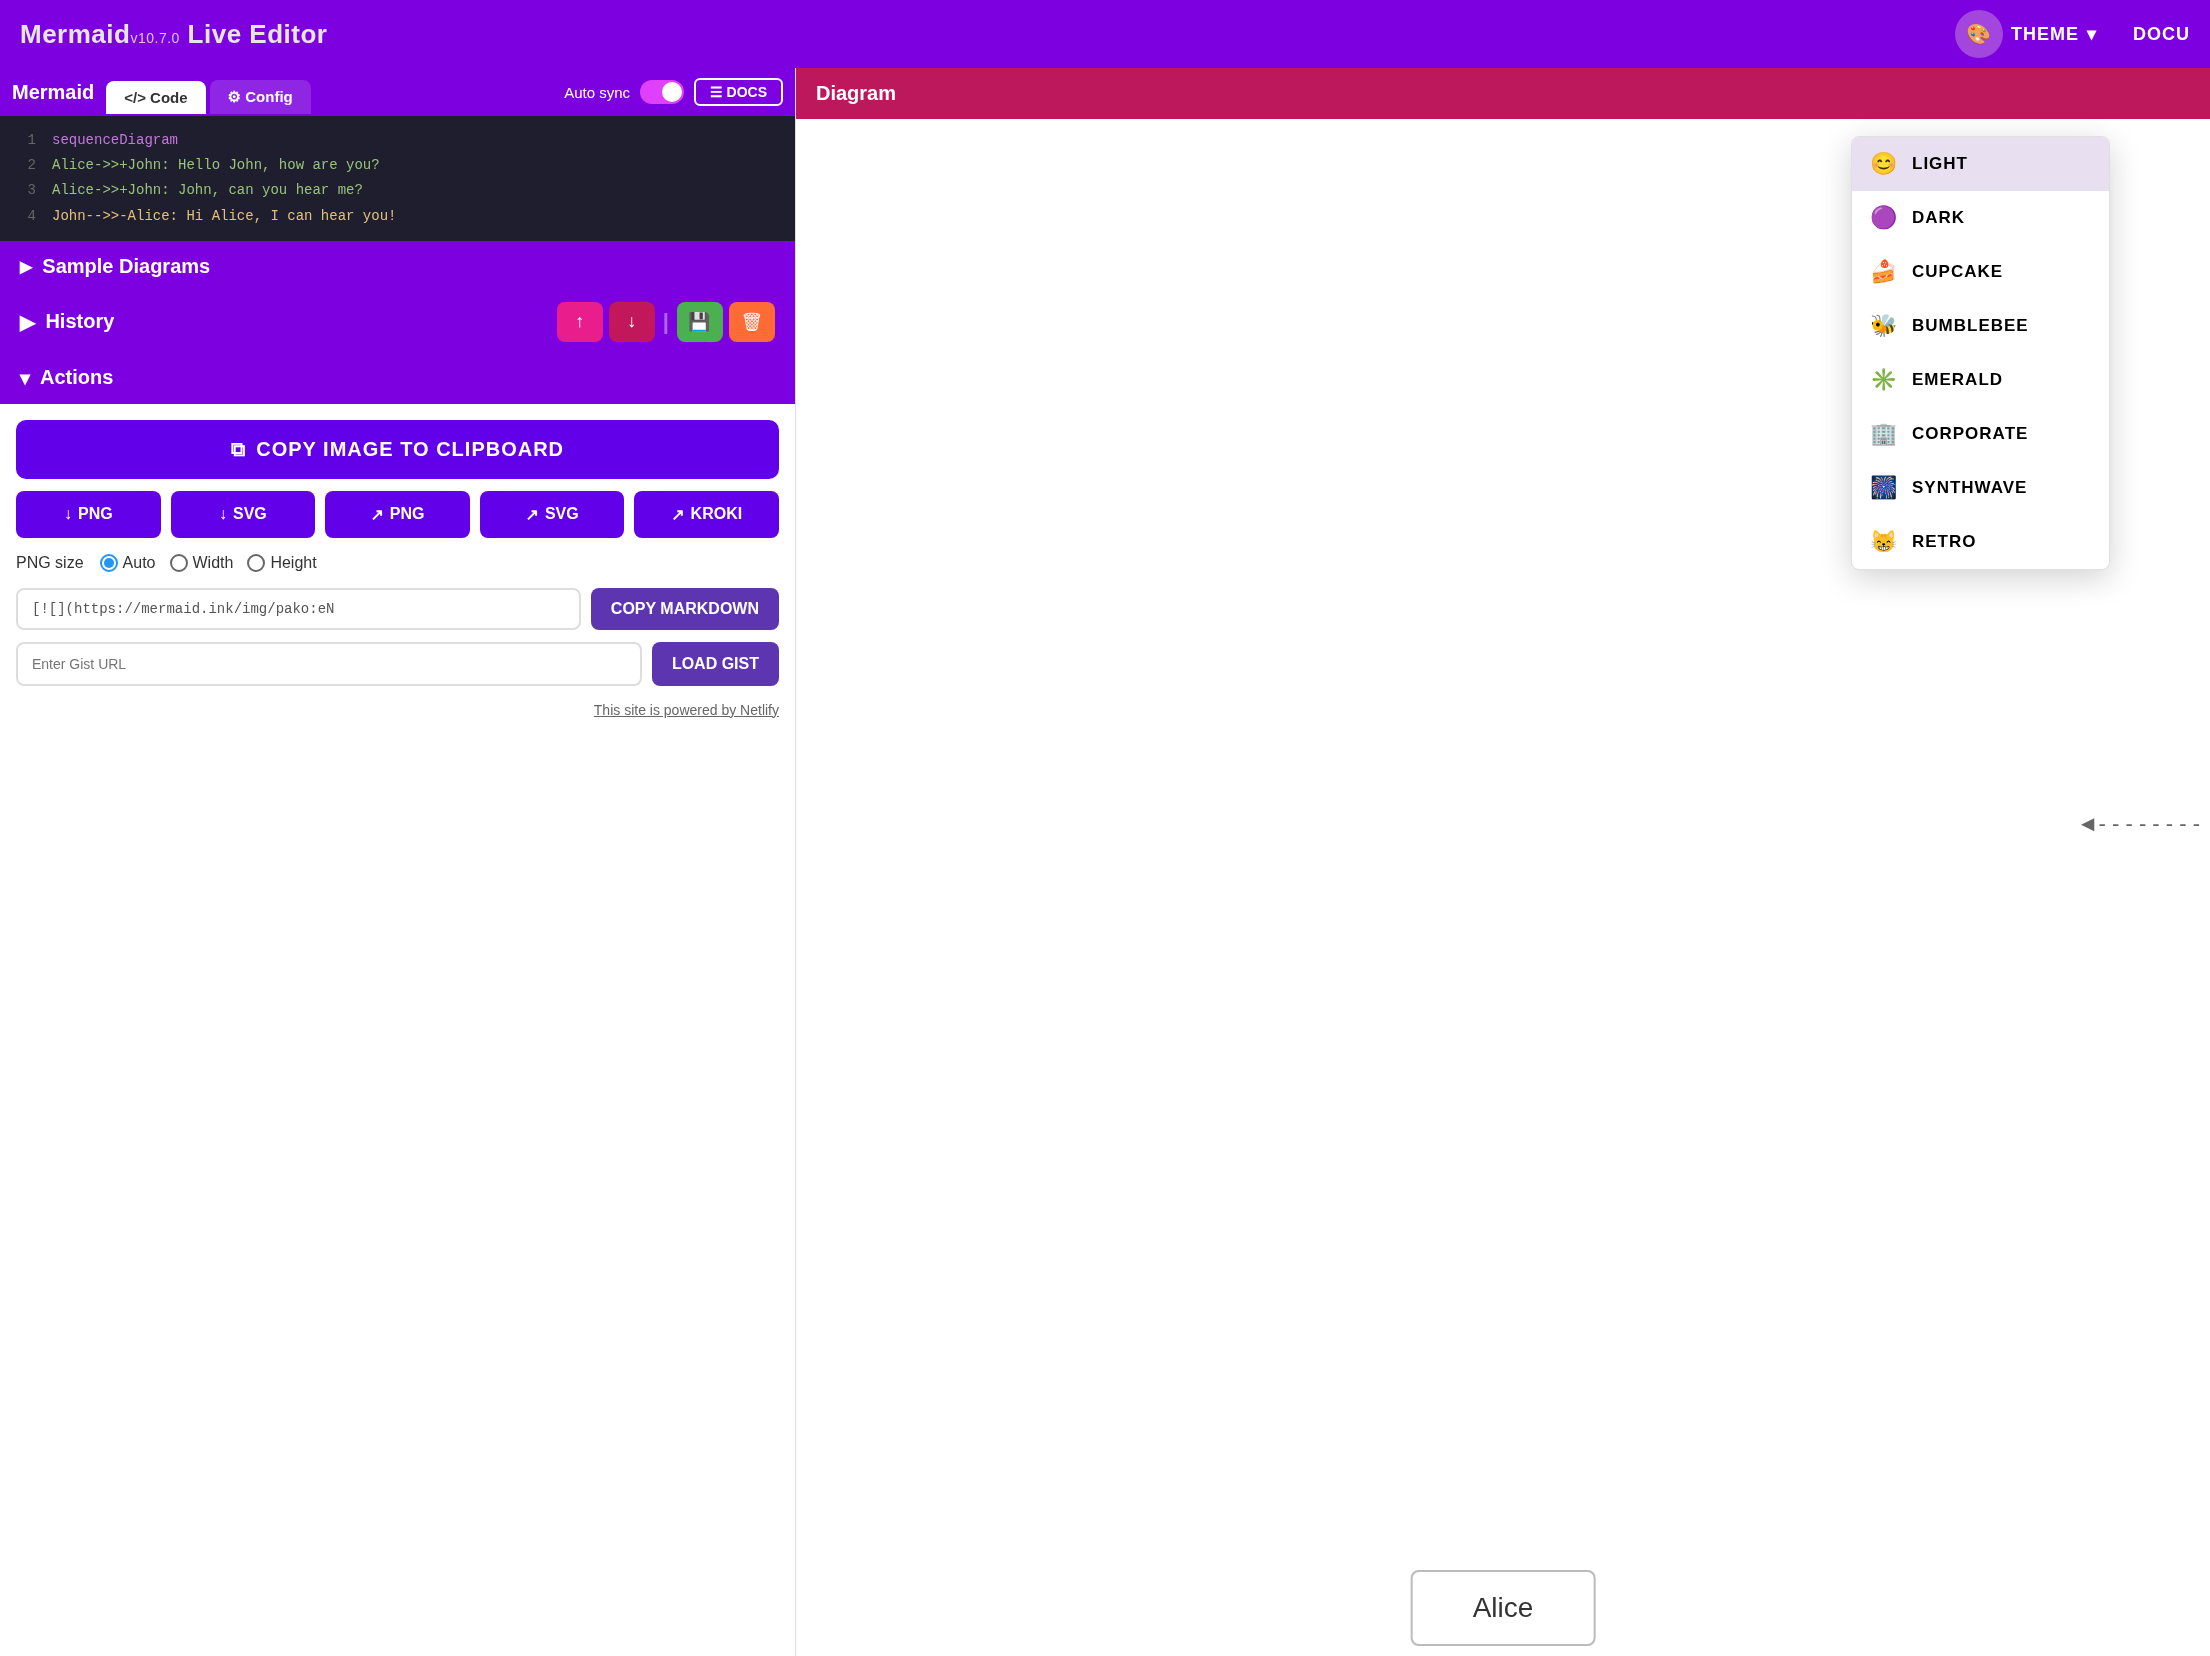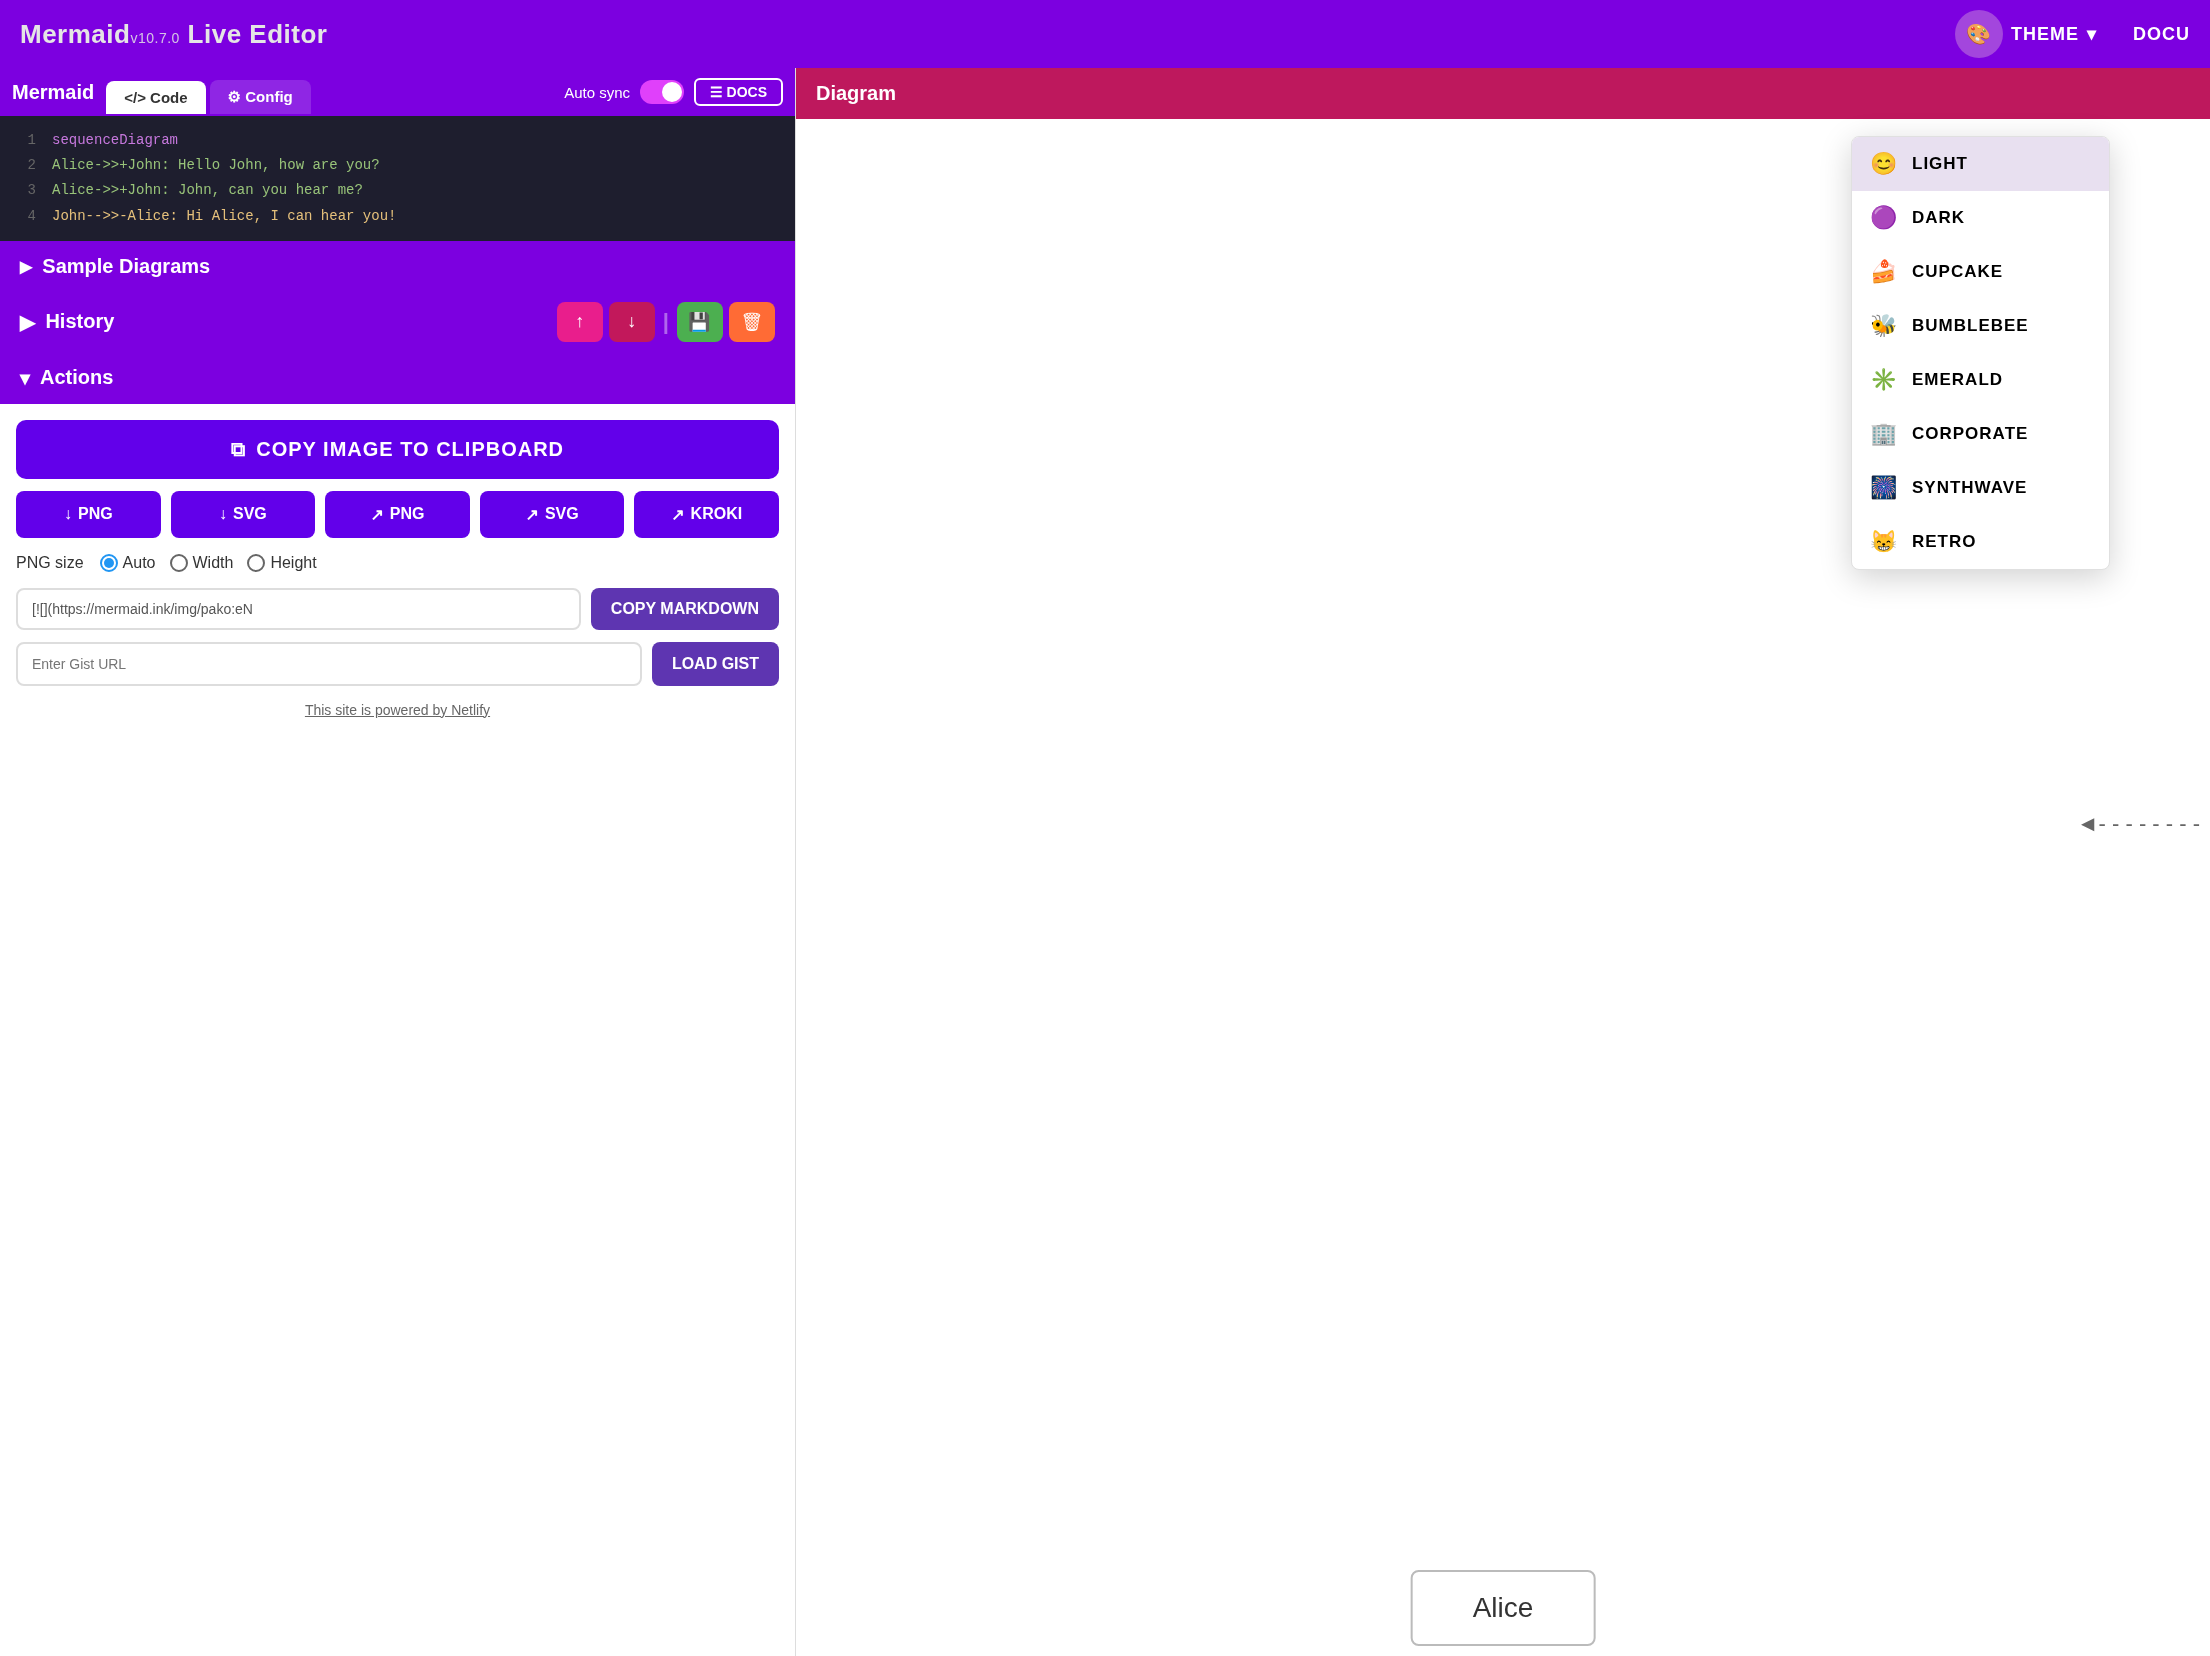--- a/index.html
+++ b/index.html
@@ -338,7 +338,7 @@
       padding: 0 14px;
       font-size: 14px;
       color: #555;
-      font-family: Liberation Sans, sans-serif;
+      font-family: Liberation Mono, monospace;
       background: white;
     }
     .copy-md-btn {

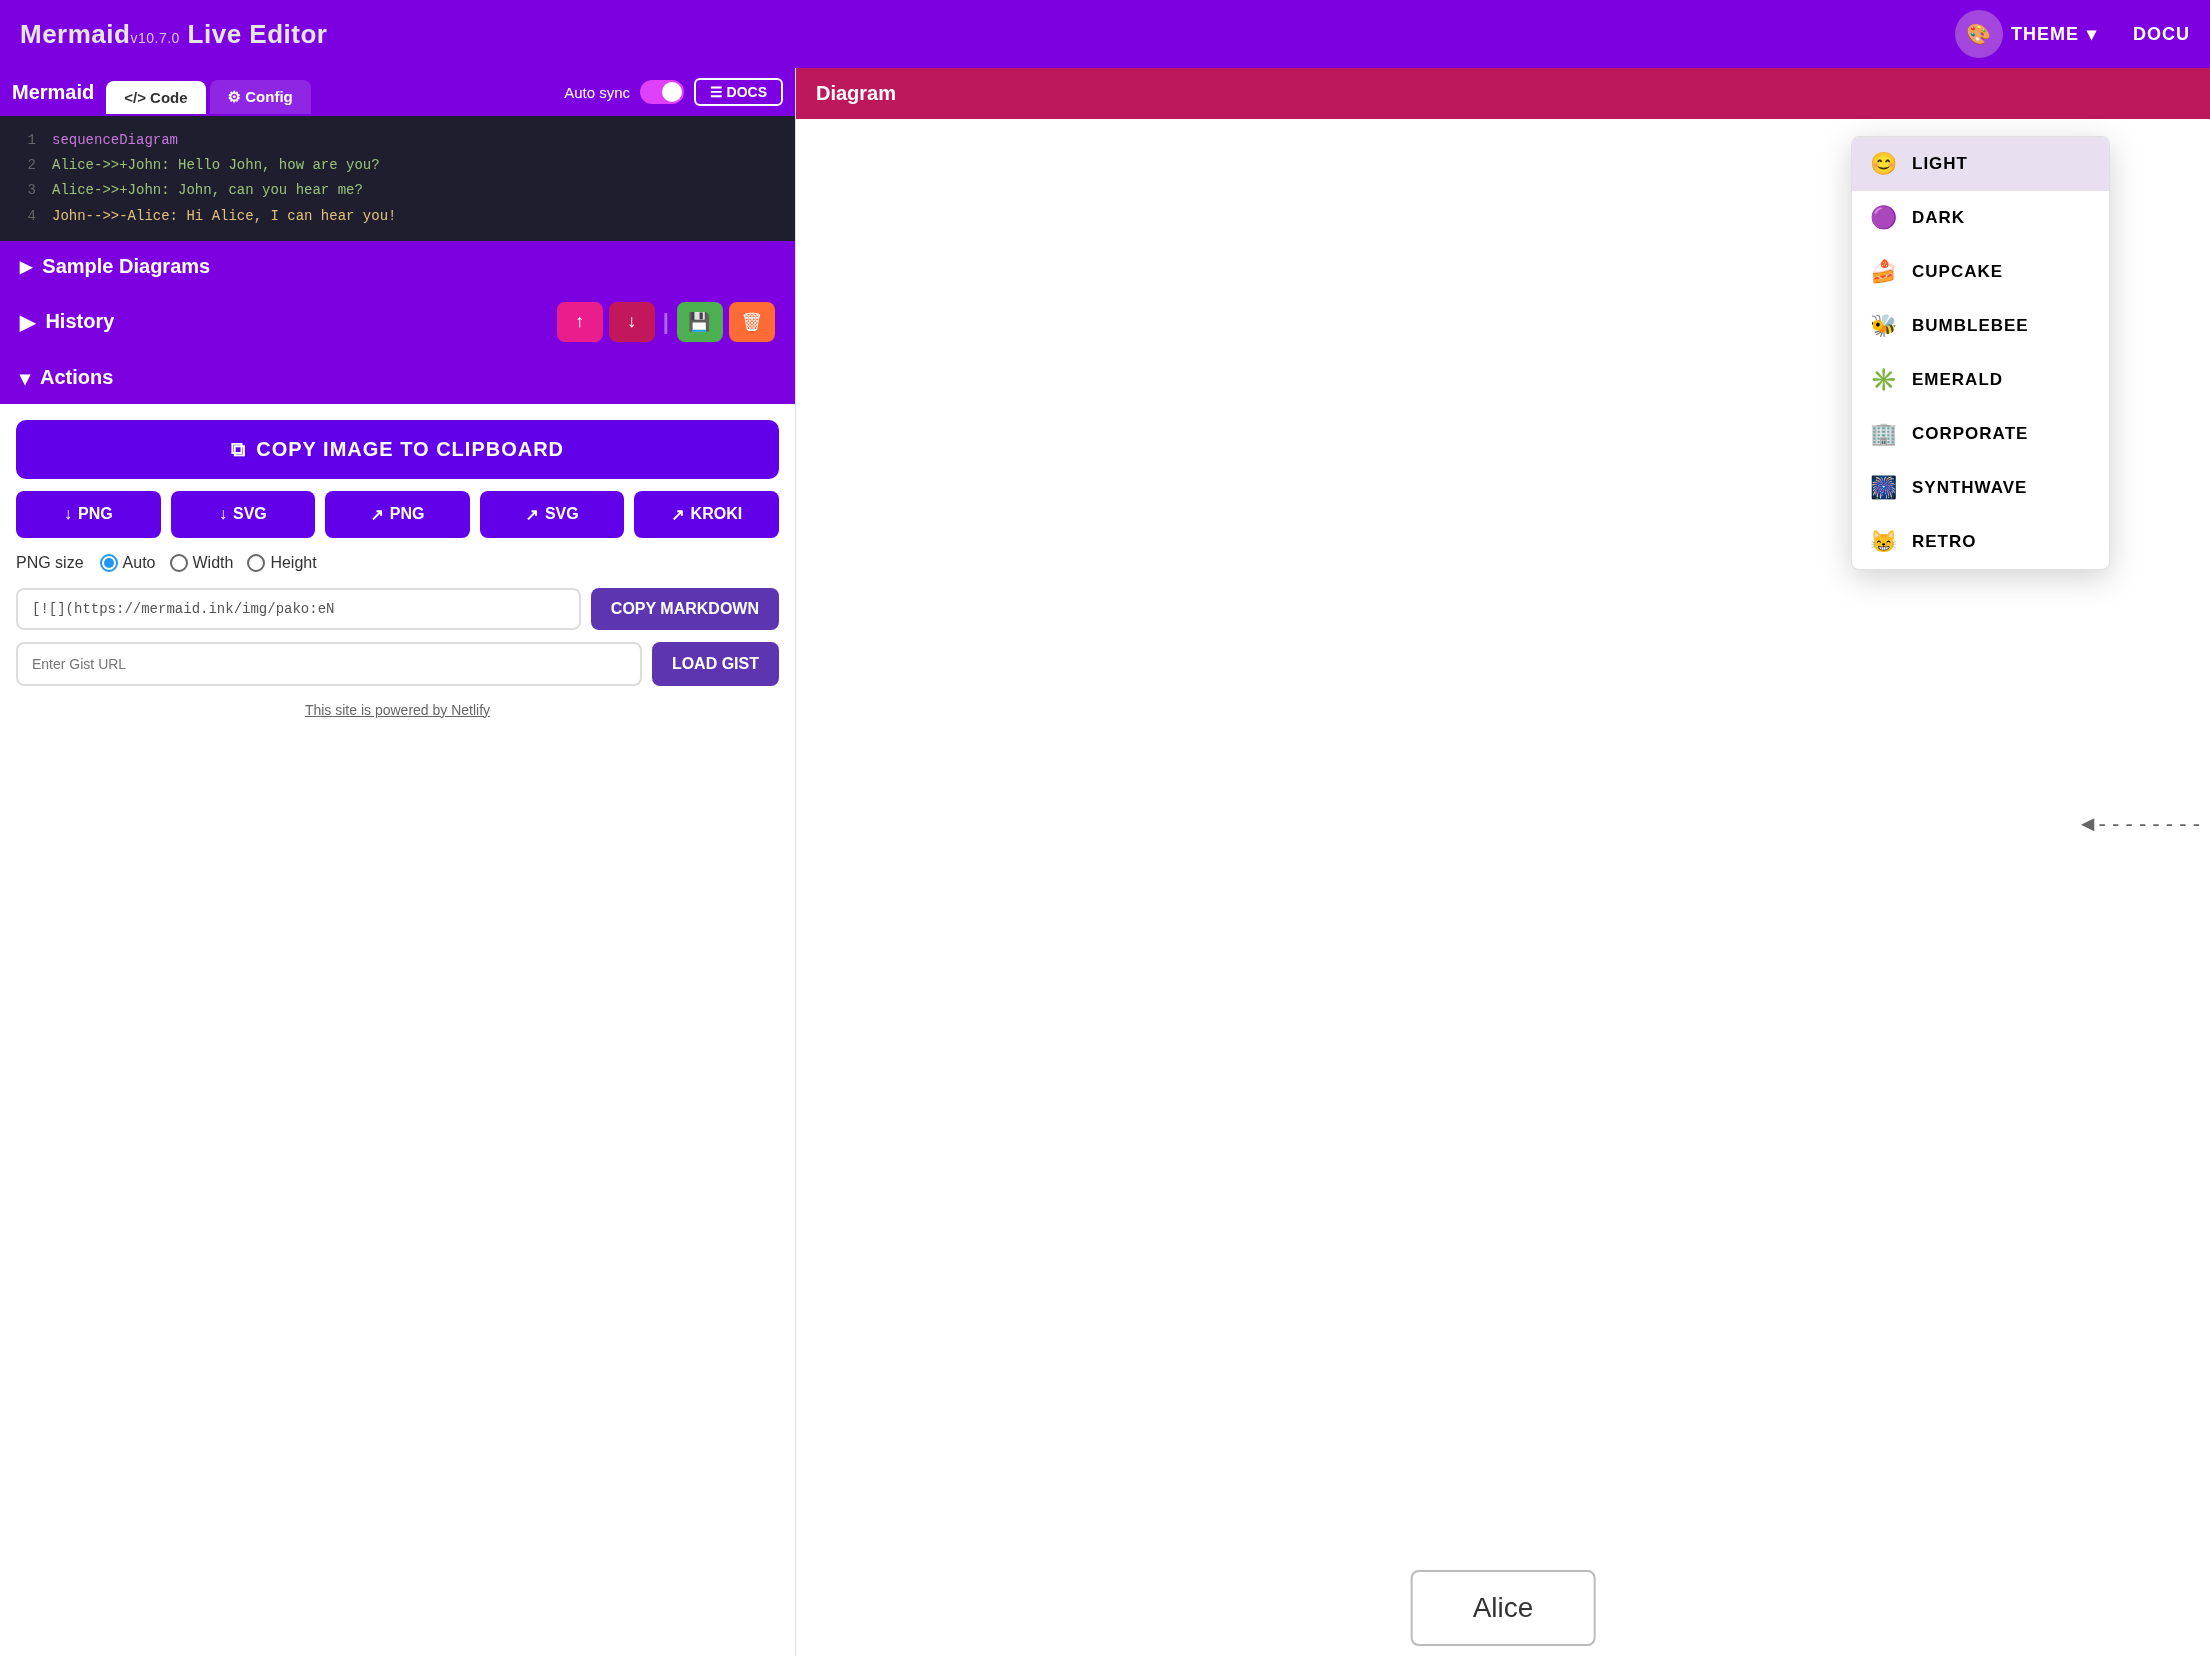--- a/index.html
+++ b/index.html
@@ -375,7 +375,7 @@
       cursor: pointer;
     }
     .netlify-link {
-      text-align: center;
+      text-align: right;
       color: #666;
       font-size: 14px;
       text-decoration: underline;

